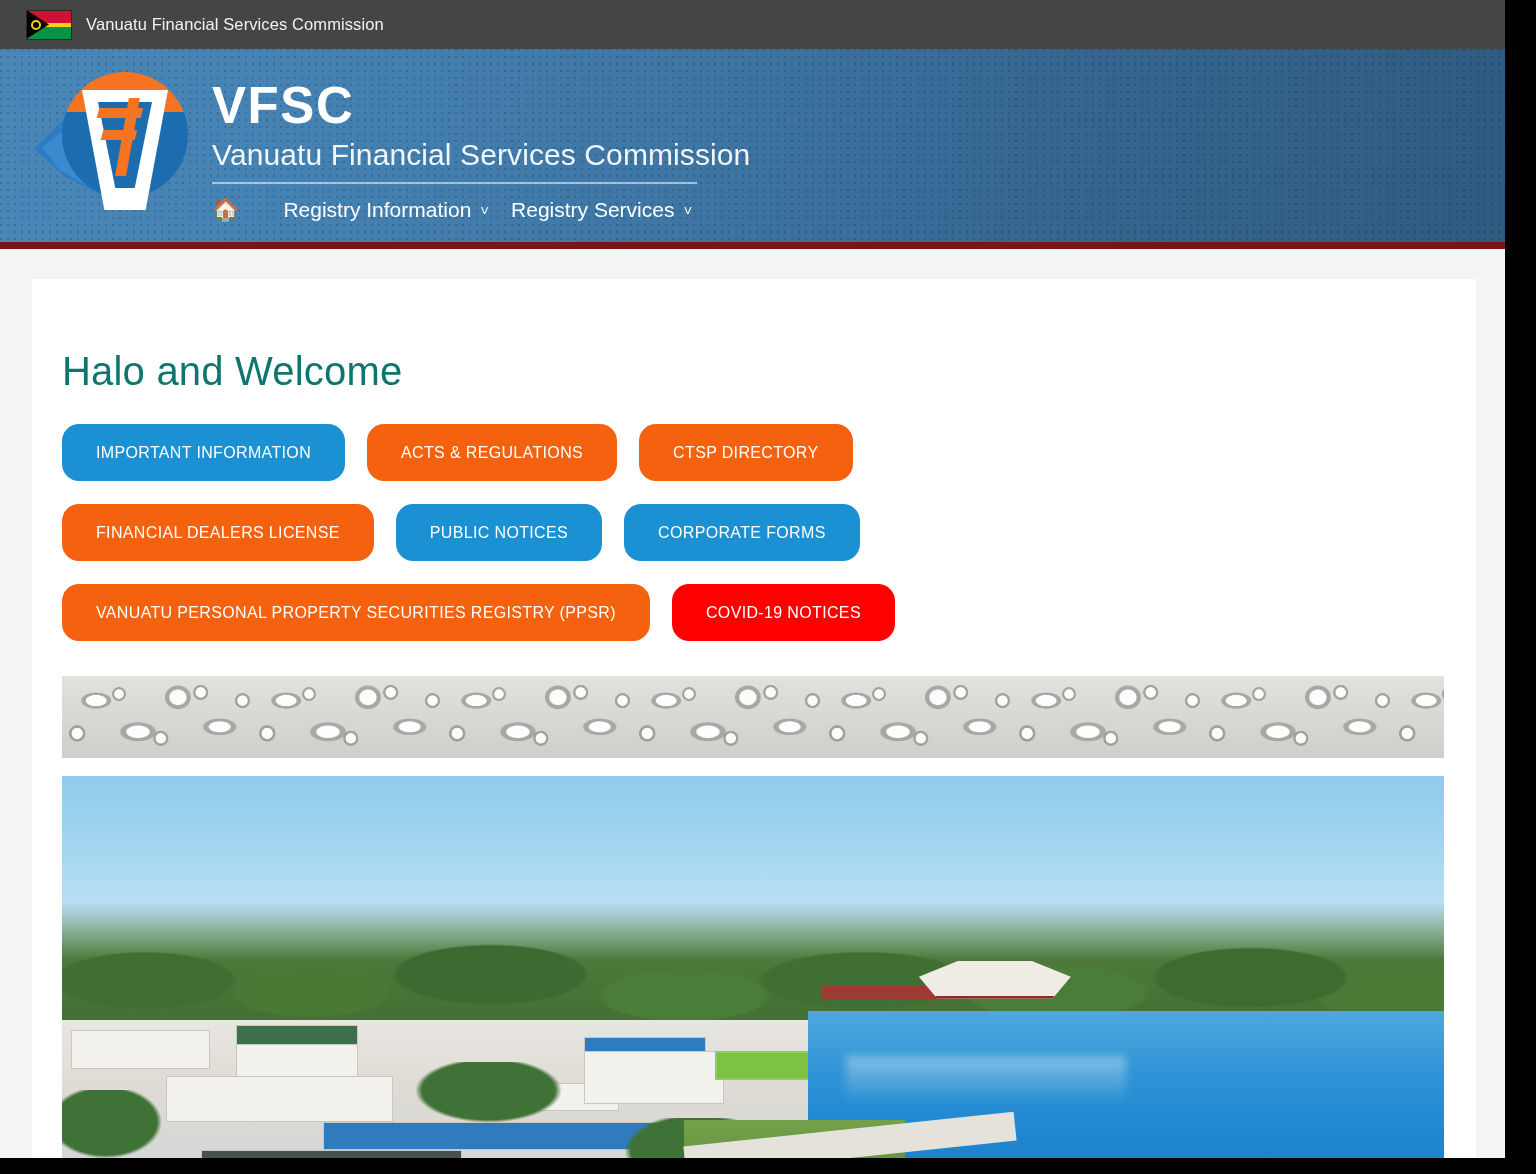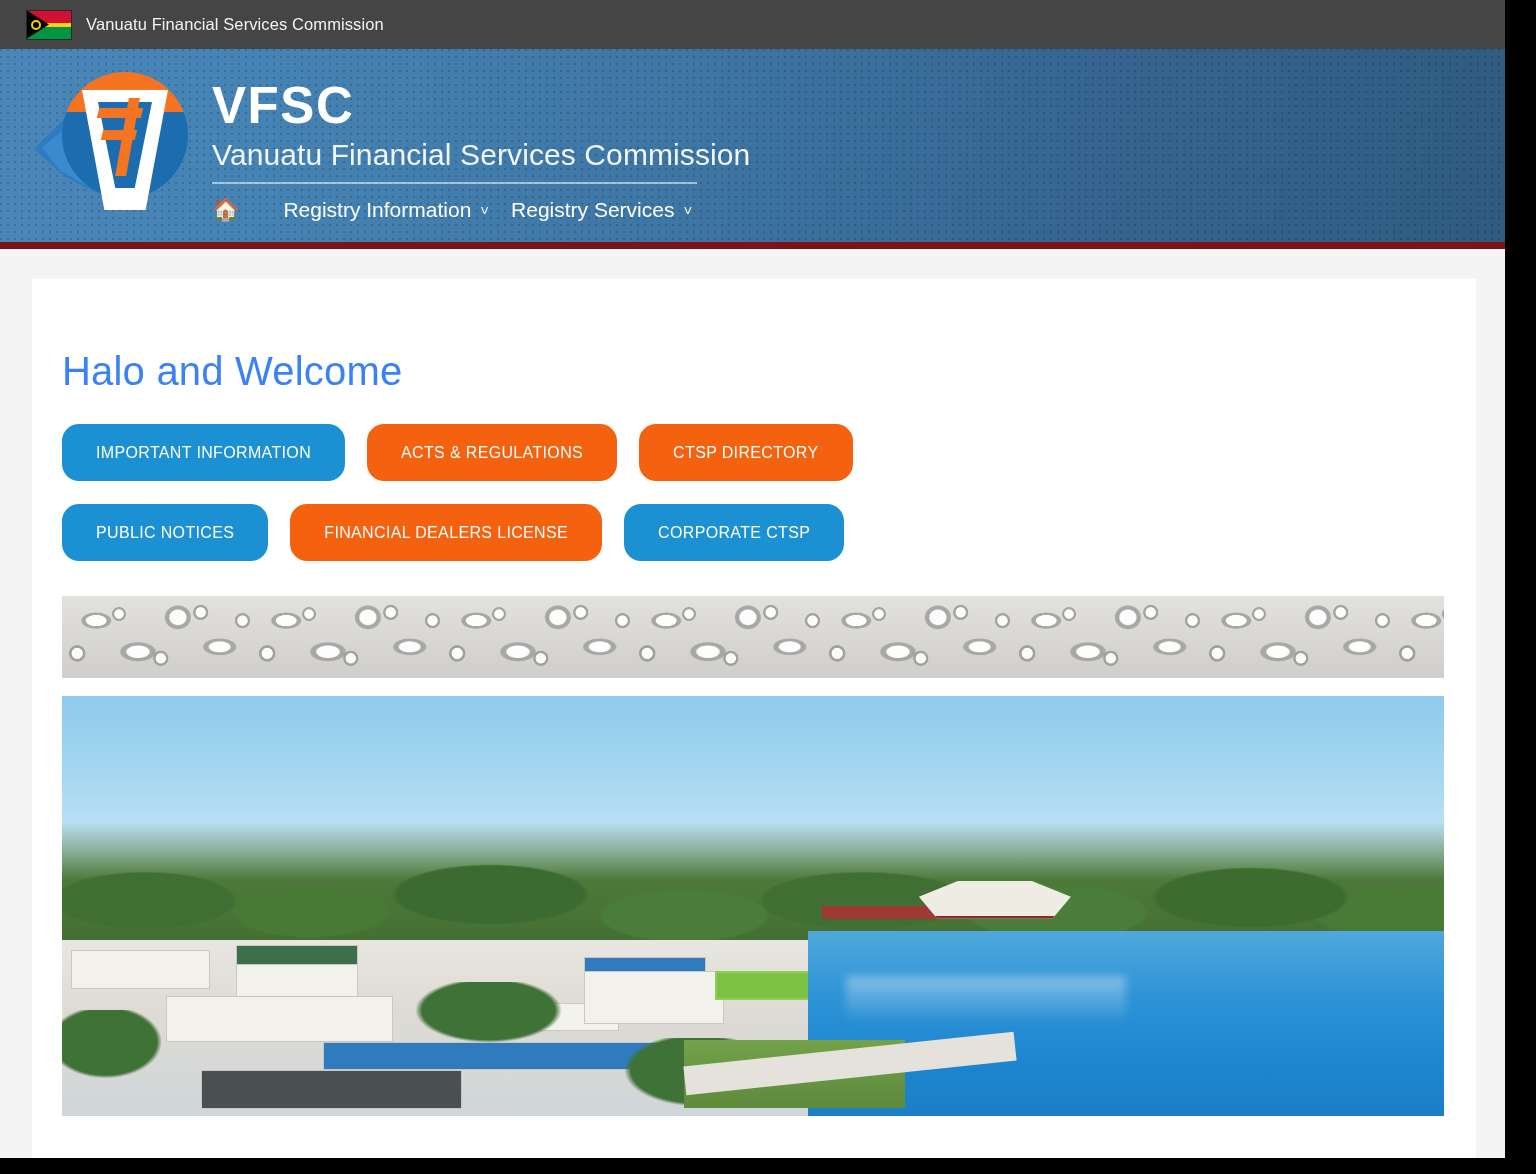--- a/index.html
+++ b/index.html
@@ -210,7 +210,7 @@
   h1#welcome {
     font-size: 40px;
     font-weight: normal;
-    color: #3b82f6;
+    color: #0f766e;
     letter-spacing: 0.2px;
     margin-bottom: 30px;
   }

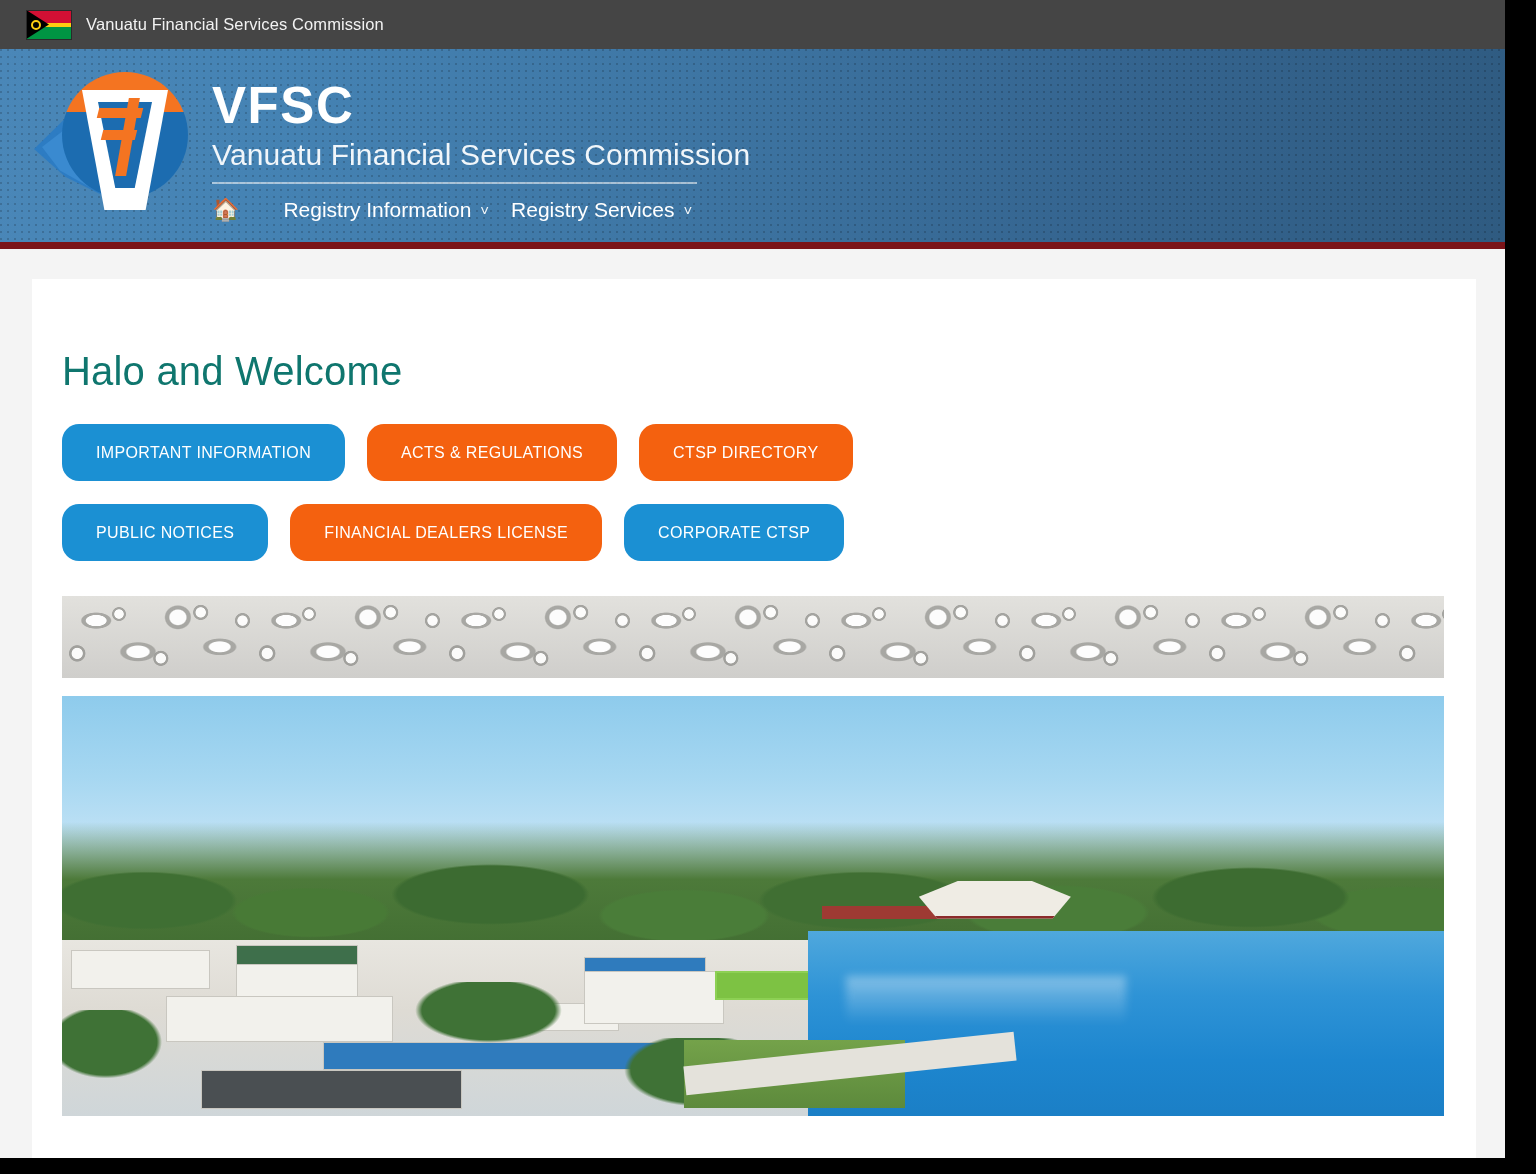--- a/index.html
+++ b/index.html
@@ -429,8 +429,8 @@
         </div>
 
         <div class="btnrow">
+          <button class="tile orange">FINANCIAL DEALERS LICENSE</button>
           <button class="tile blue">PUBLIC NOTICES</button>
-          <button class="tile orange">FINANCIAL DEALERS LICENSE</button>
           <button class="tile blue">CORPORATE CTSP</button>
         </div>
 

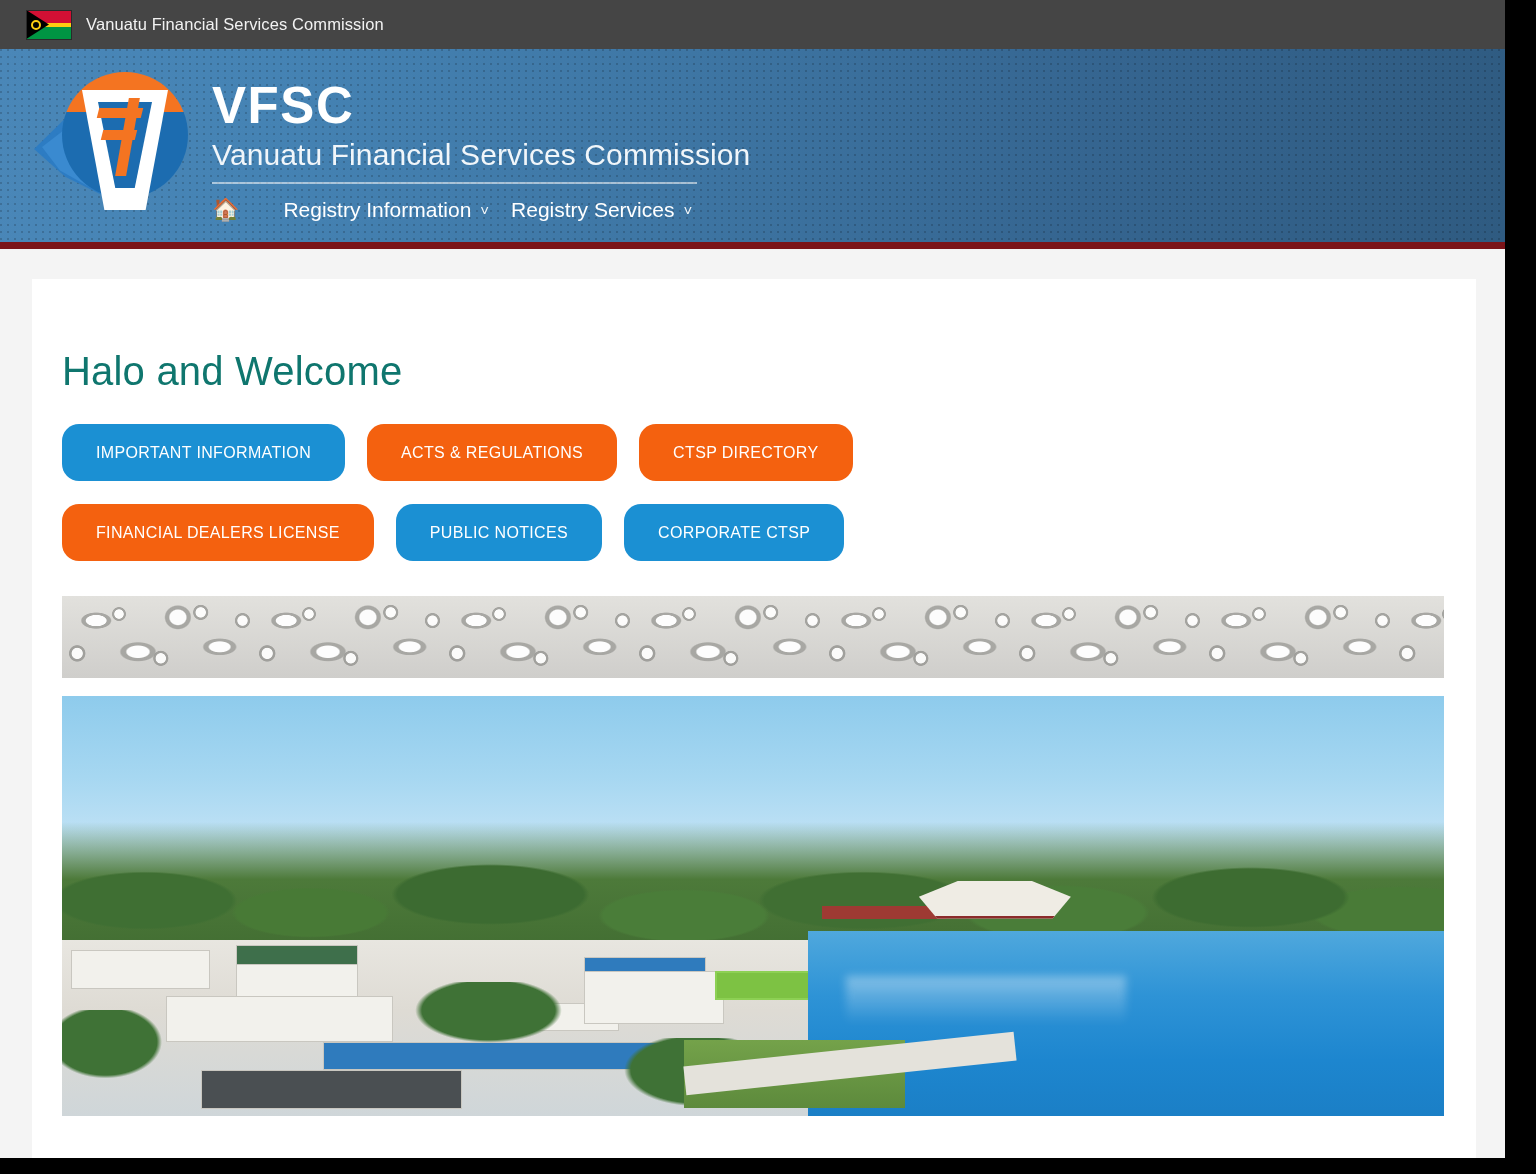--- a/index.html
+++ b/index.html
@@ -431,7 +431,7 @@
         <div class="btnrow">
           <button class="tile orange">FINANCIAL DEALERS LICENSE</button>
           <button class="tile blue">PUBLIC NOTICES</button>
-          <button class="tile blue">CORPORATE CTSP</button>
+          <button class="tile blue">CORPORATE FORMS</button>
         </div>
 
 

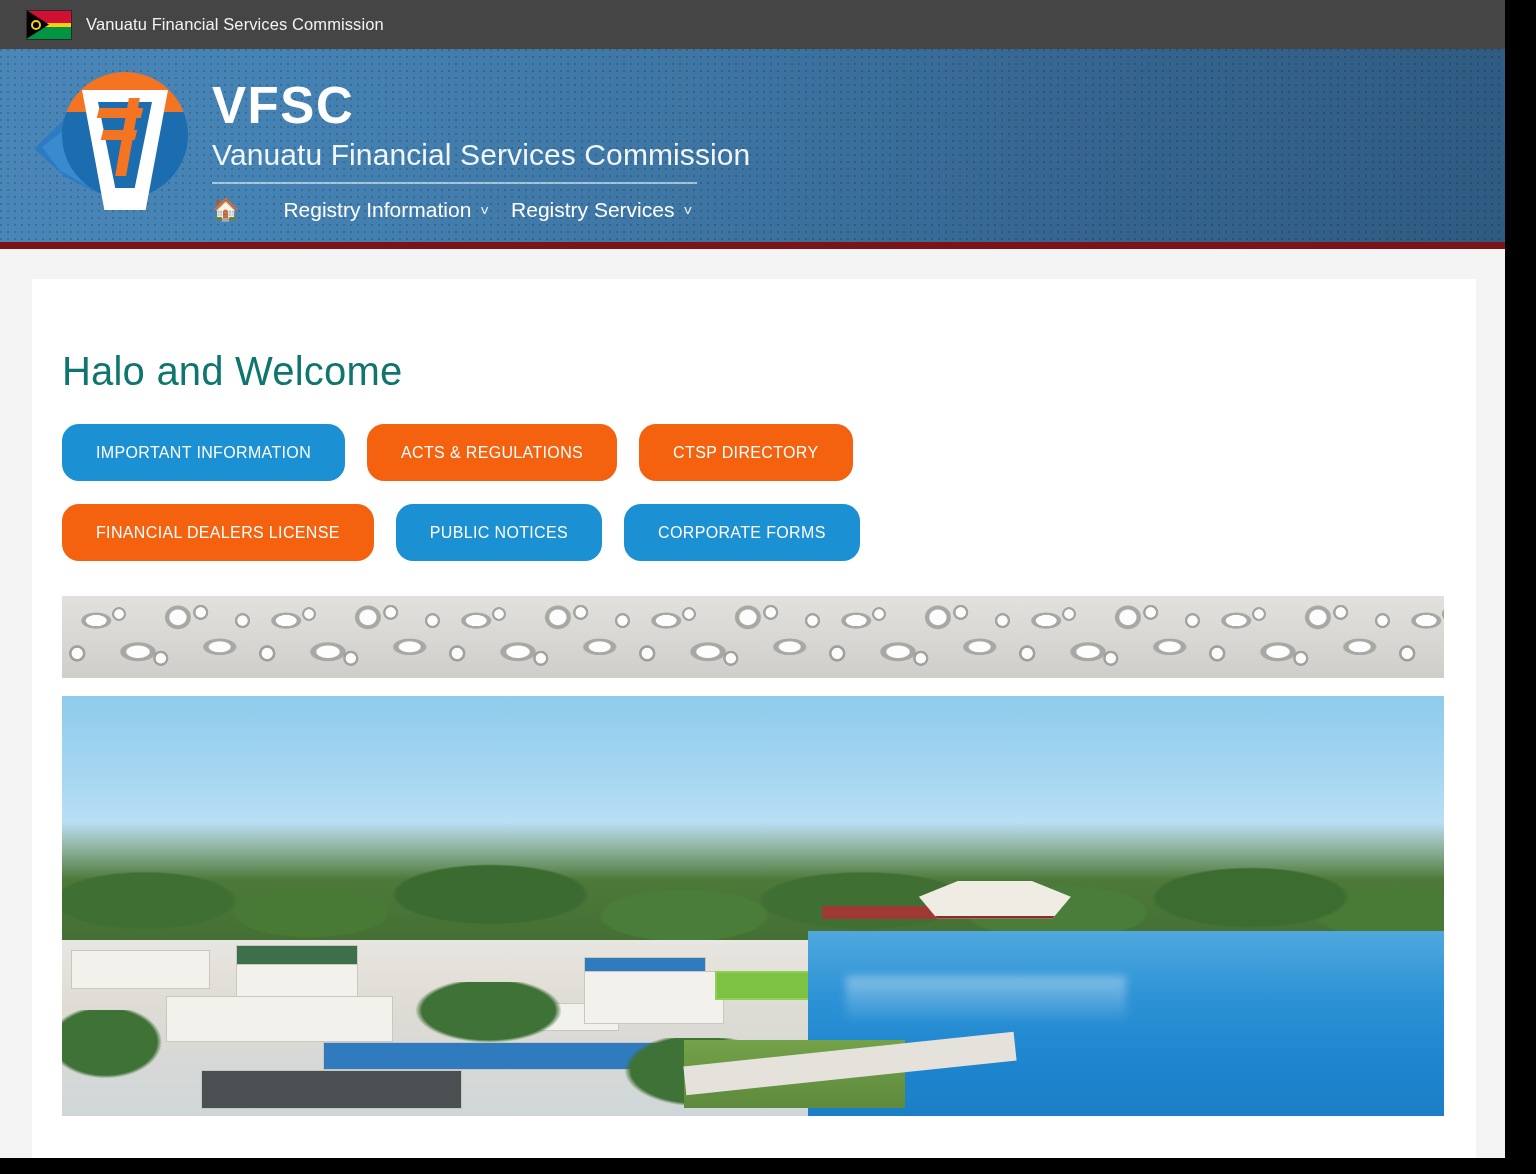--- a/index.html
+++ b/index.html
@@ -434,6 +434,10 @@
           <button class="tile blue">CORPORATE FORMS</button>
         </div>
 
+        <div class="btnrow">
+          <button class="tile orange">VANUATU PERSONAL PROPERTY SECURITIES REGISTRY (PPSR)</button>
+          <button class="tile red">COVID-19 NOTICES</button>
+        </div>
 
         <div id="carving"></div>
 

